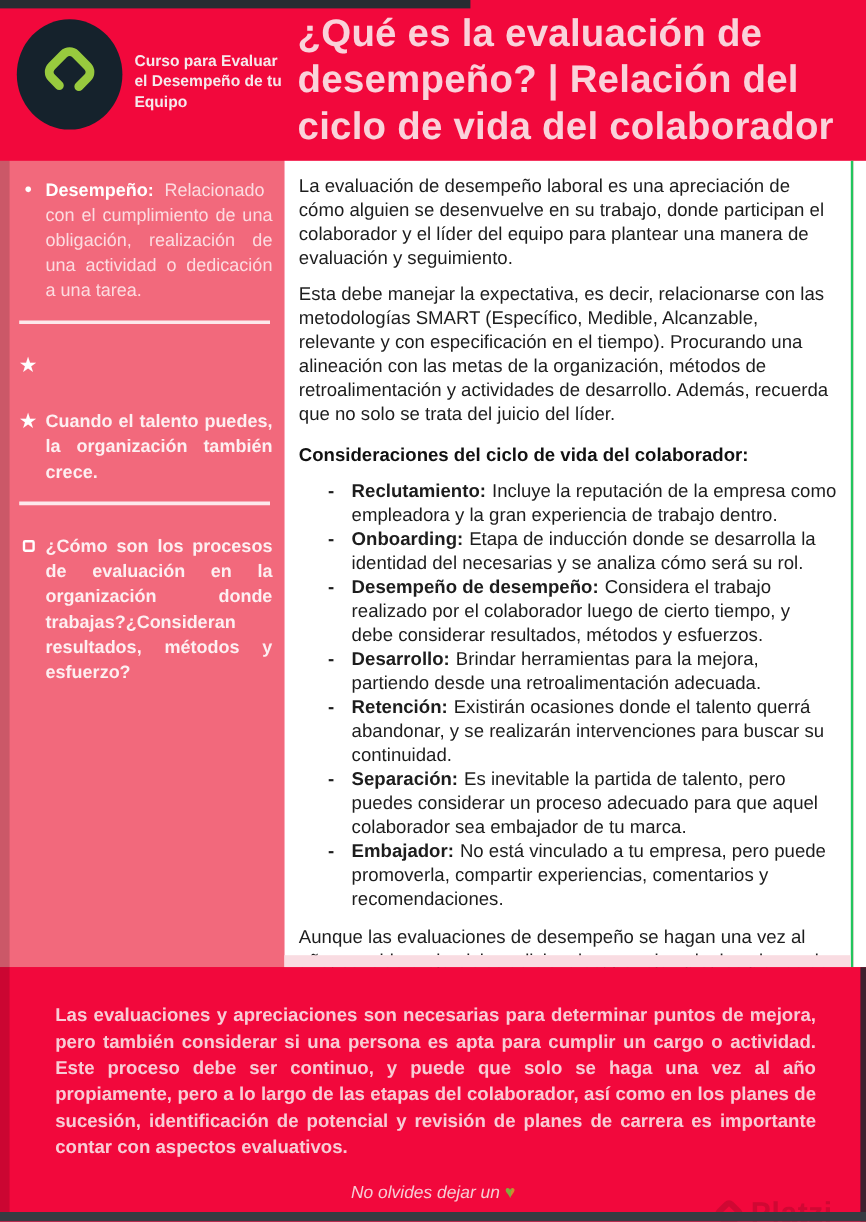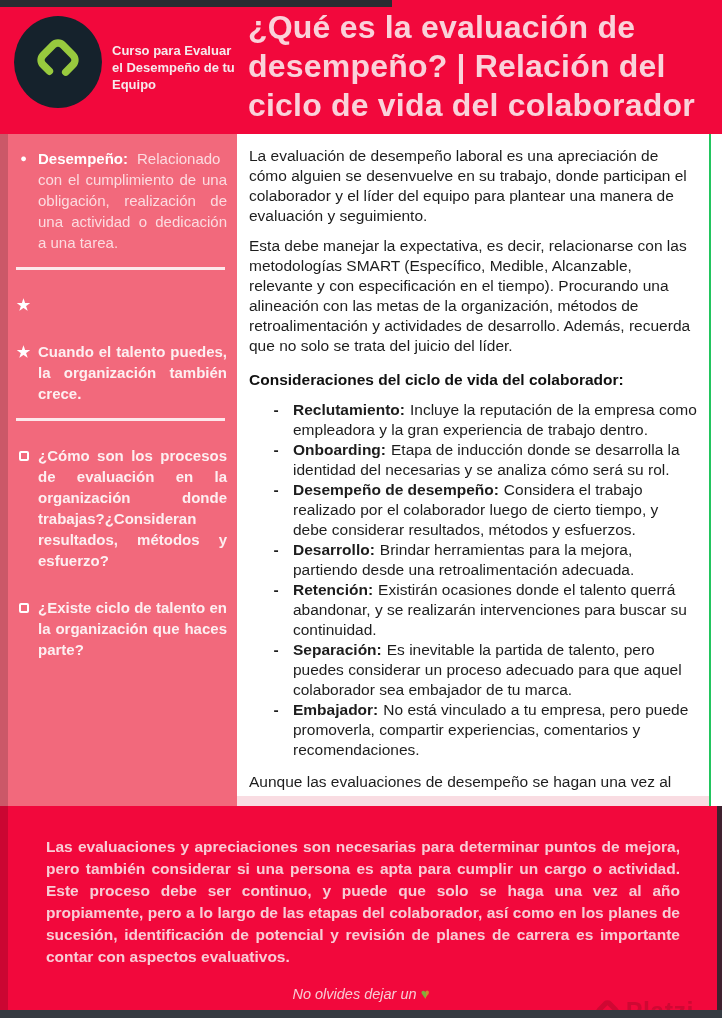--- a/index.html
+++ b/index.html
@@ -119,10 +119,6 @@
         <div class="note-text">¿Cómo son los procesos de evaluación en la organización donde trabajas?¿Consideran resultados, métodos y esfuerzo?</div>
       </div>
 
-      <div class="note">
-        <span class="marker"><span class="checkbox-box"></span></span>
-        <div class="note-text">¿Existe ciclo de talento en la organización que haces parte?</div>
-      </div>
 
     </aside>
 

